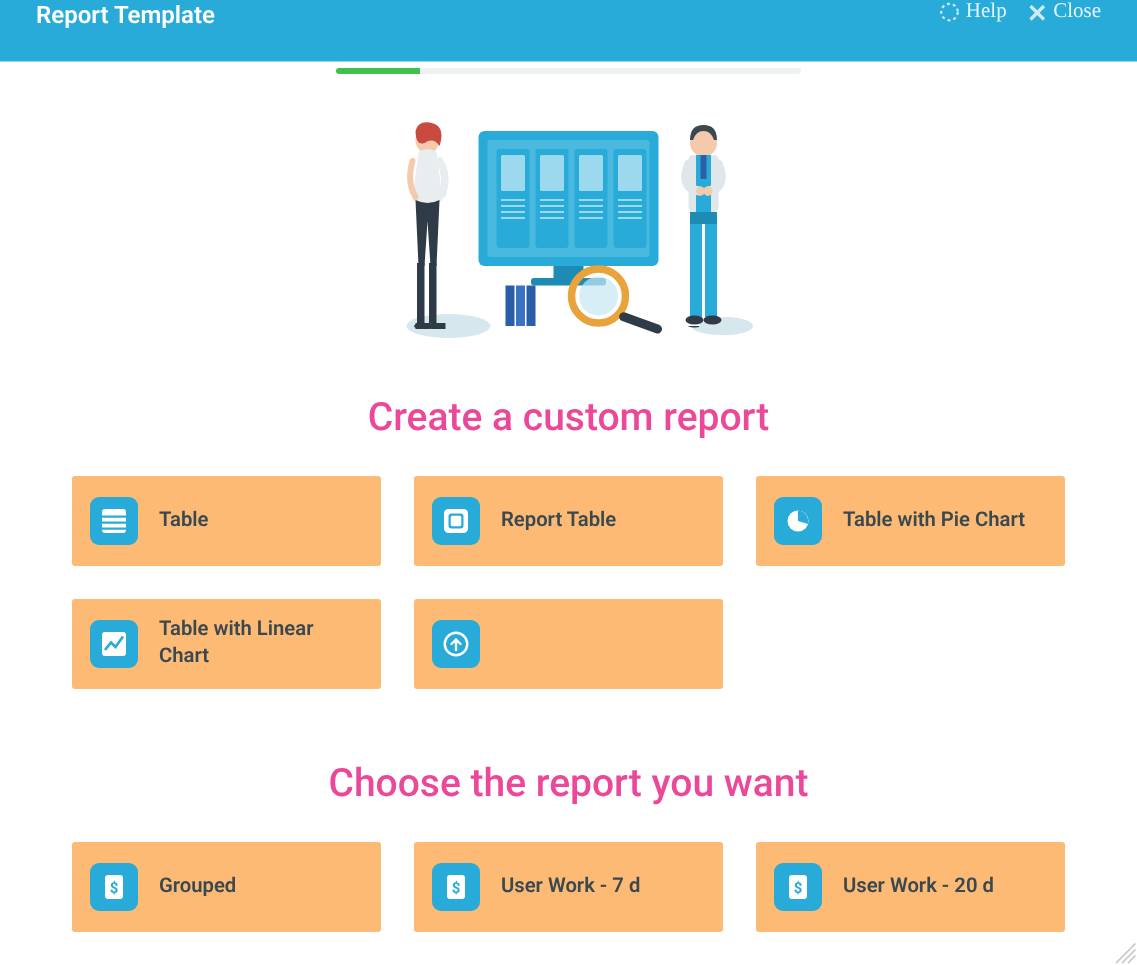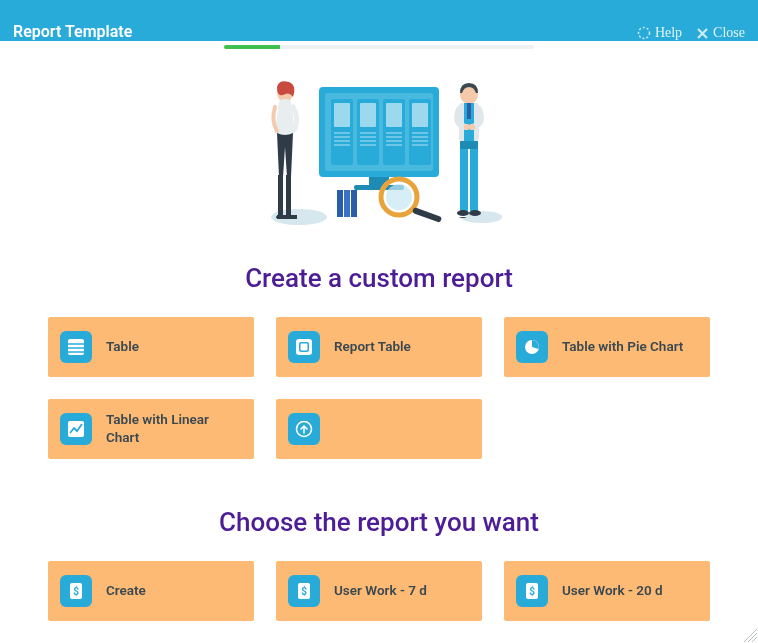--- a/index.html
+++ b/index.html
@@ -15,9 +15,9 @@
     background: #29abd9;
     height: 41px;
     display: flex;
-    align-items: flex-end;
+    align-items: flex-start;
     justify-content: space-between;
-    padding: 0 13px;
+    padding: 0 24px;
     color: #fff;
   }
   .header-title {

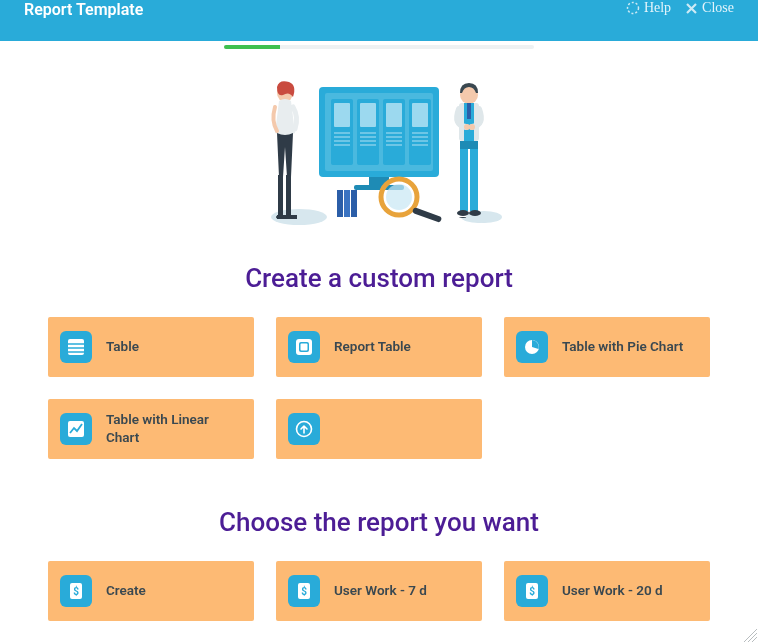--- a/index.html
+++ b/index.html
@@ -72,7 +72,7 @@
   .section-title {
     text-align: center;
     font-size: 26px;
-    color: #4c1d95;
+    color: #ec4899;
     font-weight: 500;
     margin-top: 36px;
   }

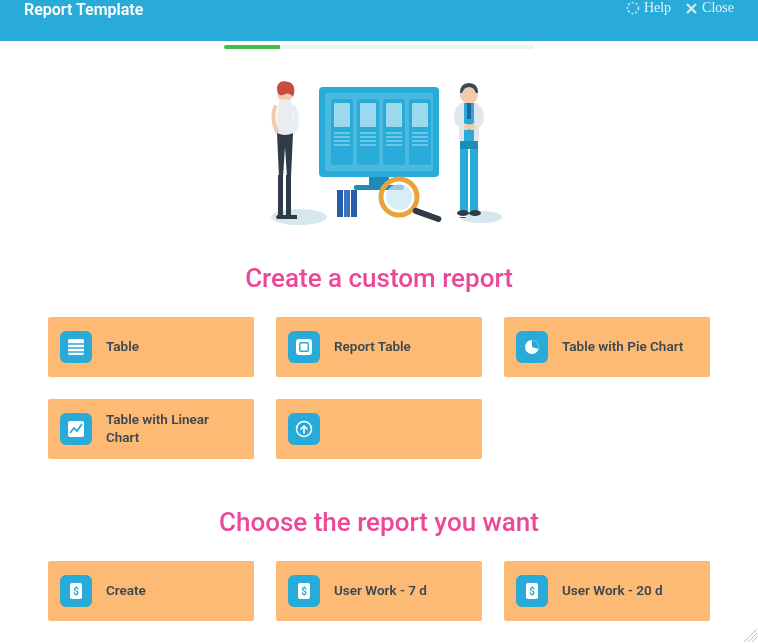--- a/index.html
+++ b/index.html
@@ -340,7 +340,7 @@
               <text x="9" y="13" text-anchor="middle" font-size="10" font-weight="700" fill="#29abd9">$</text>
             </svg>
         </div>
-        <div class="card-label">Create</div>
+        <div class="card-label">Grouped</div>
       </div>
       <div class="card">
         <div class="card-icon">

